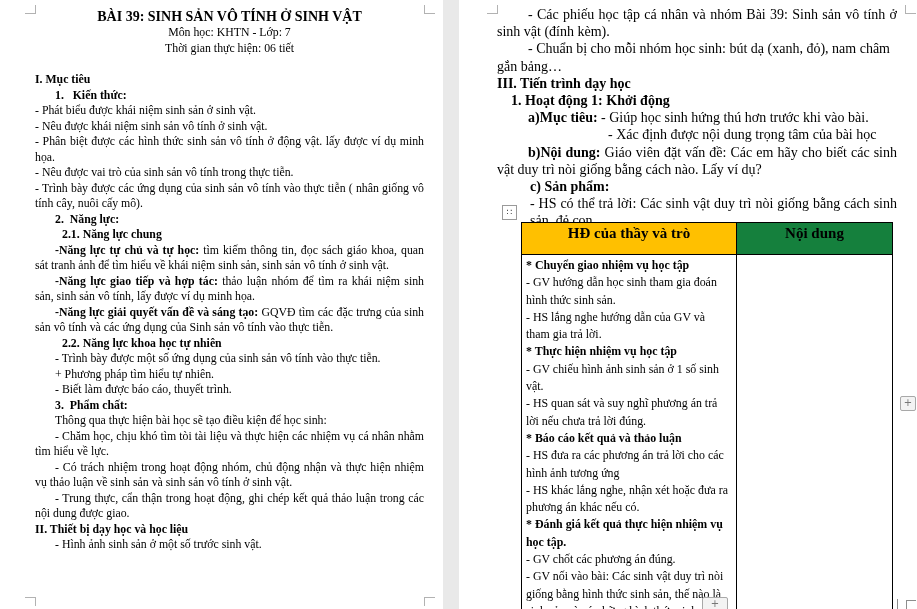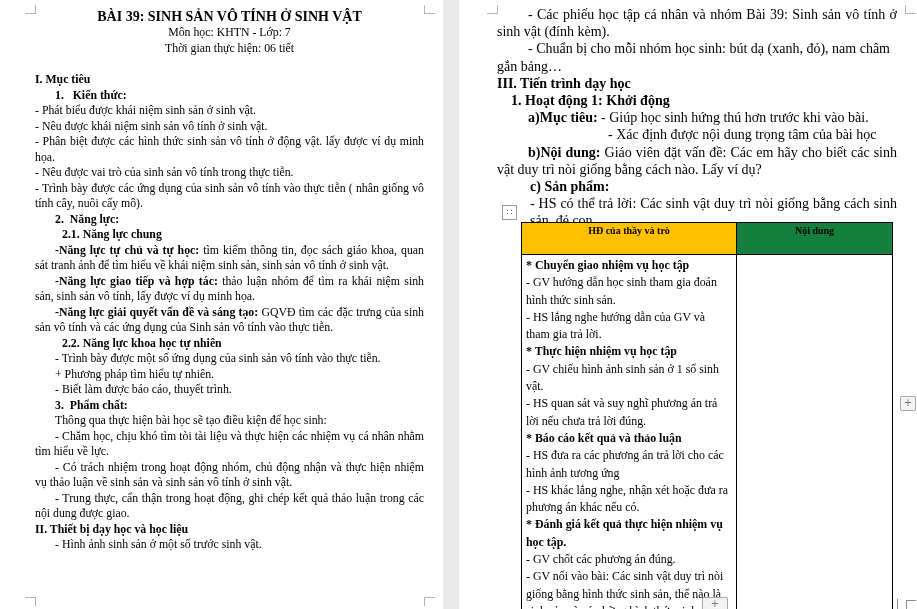--- a/index.html
+++ b/index.html
@@ -43,7 +43,7 @@
   table.activity th, table.activity td{border:1.6px solid #000;}
   table.activity th{
     font-weight:bold;text-align:center;vertical-align:top;
-    height:28px;padding-top:2px;font-size:10px;
+    height:28px;padding-top:2px;font-size:15px;
   }
   table.activity td{
     vertical-align:top;padding:2px 5px 0 4px;height:336px;

